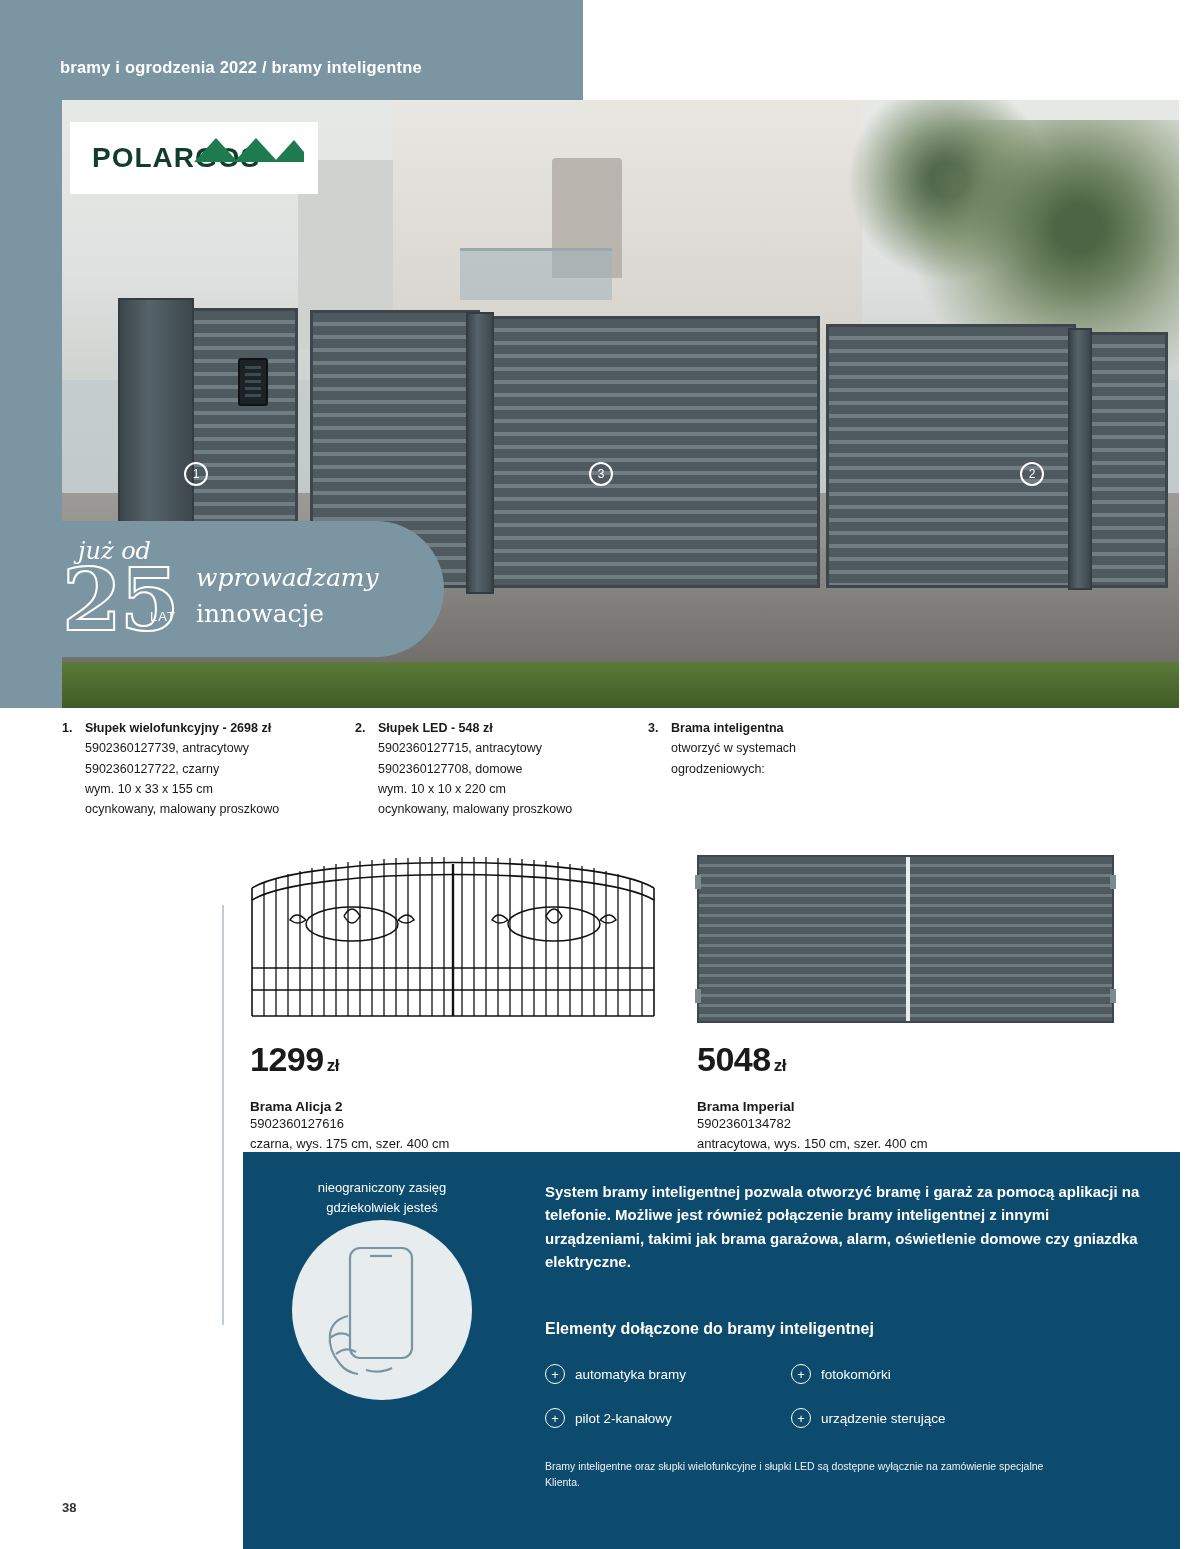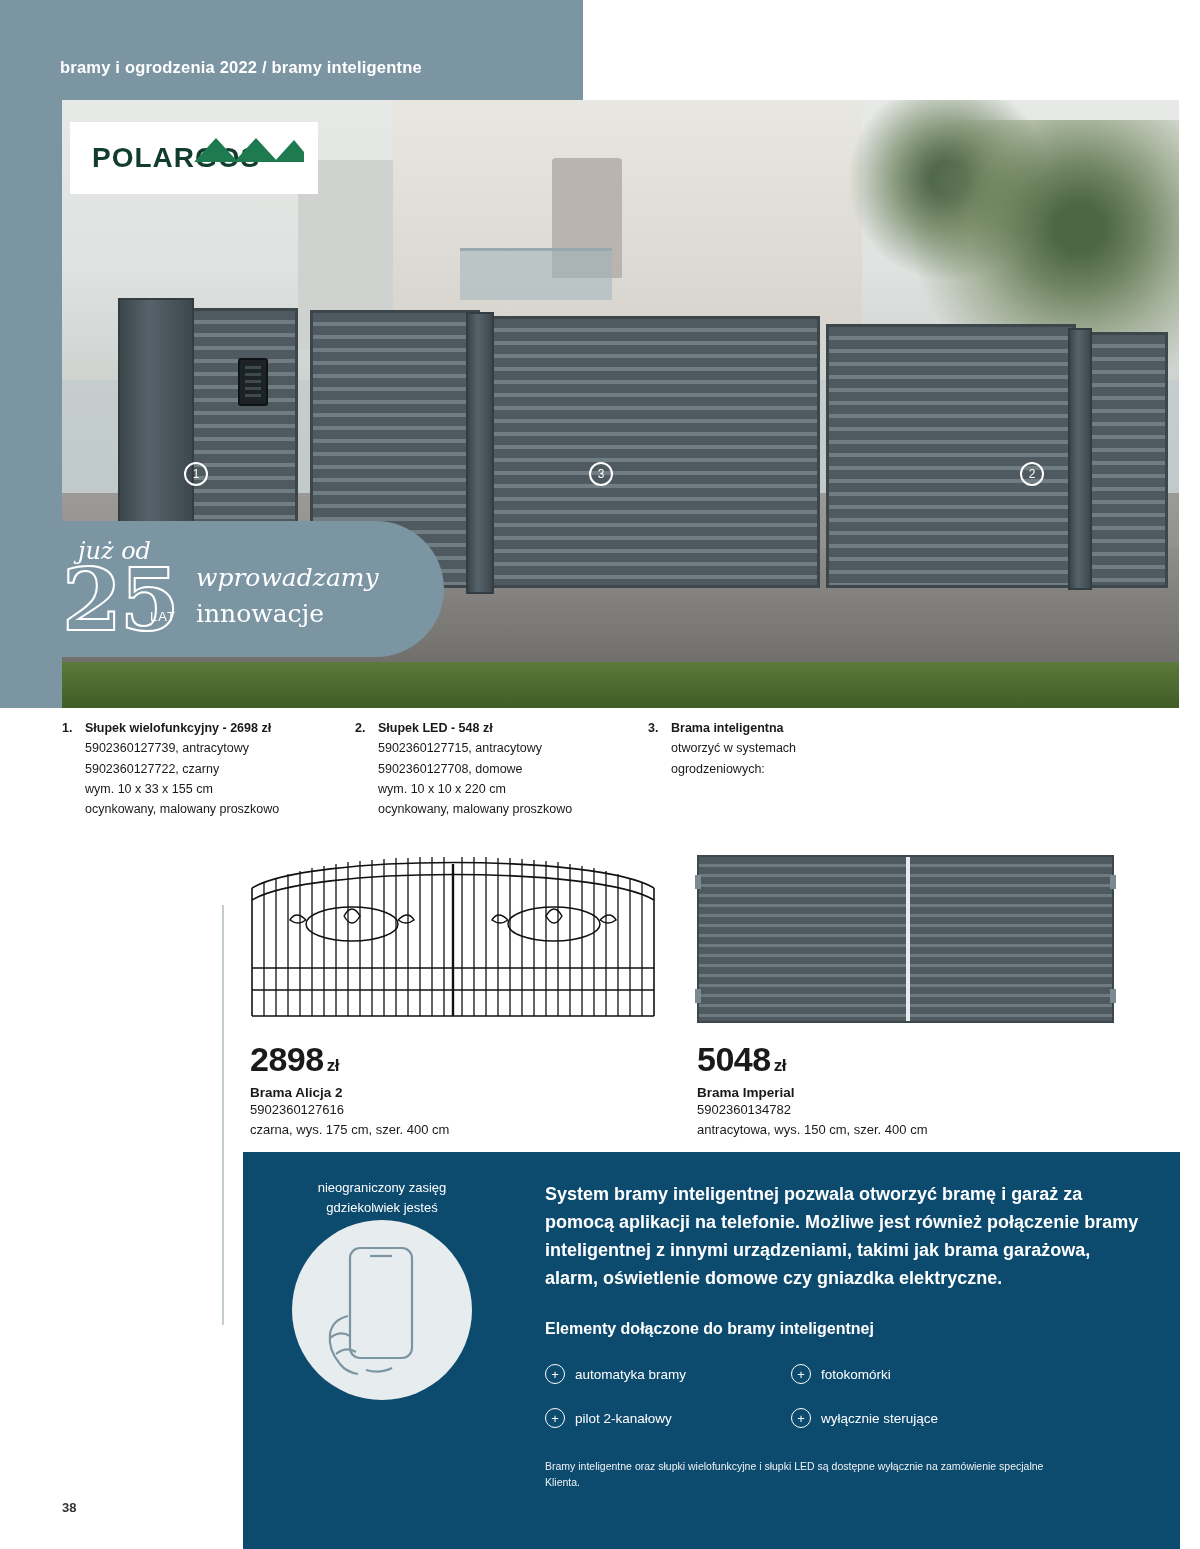--- a/index.html
+++ b/index.html
@@ -371,7 +371,7 @@
 </div>
 <div class="prod" style="left:250px; top:1040px; width:420px;">
   <div class="price">
-    <span>2898</span><small>zł</small>
+    <span>1299</span><small>zł</small>
   </div>
   <div class="prod-name">Brama Alicja 2</div>
   <div class="prod-line">5902360127616</div>

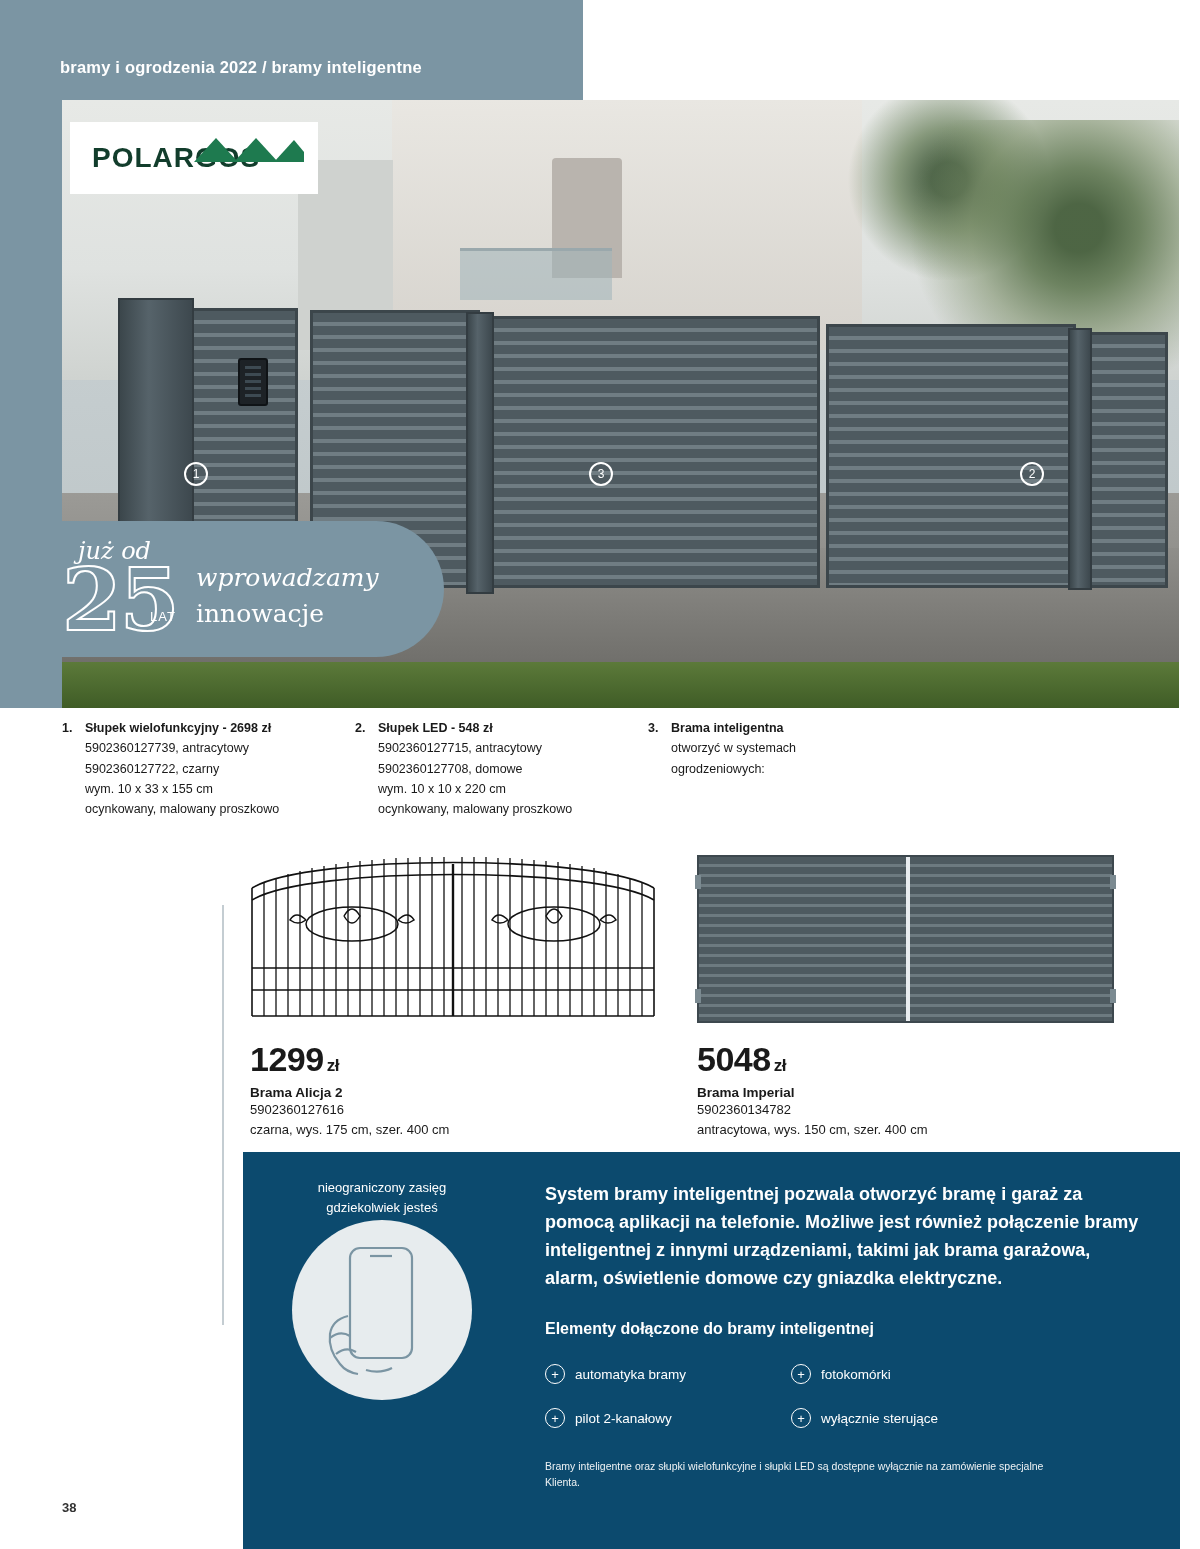--- a/index.html
+++ b/index.html
@@ -163,7 +163,7 @@
   .prod { position:absolute; }
   .price { font-size:34px; font-weight:700; letter-spacing:-.5px; }
   .price small { font-size:17px; font-weight:700; margin-left:3px; }
-  .prod-name { font-weight:700; font-size:13.5px; margin-top:6px; }
+  .prod-name { font-weight:700; font-size:13.5px; margin-top:20px; }
   .prod-line { font-size:13px; line-height:1.5; }
 
   

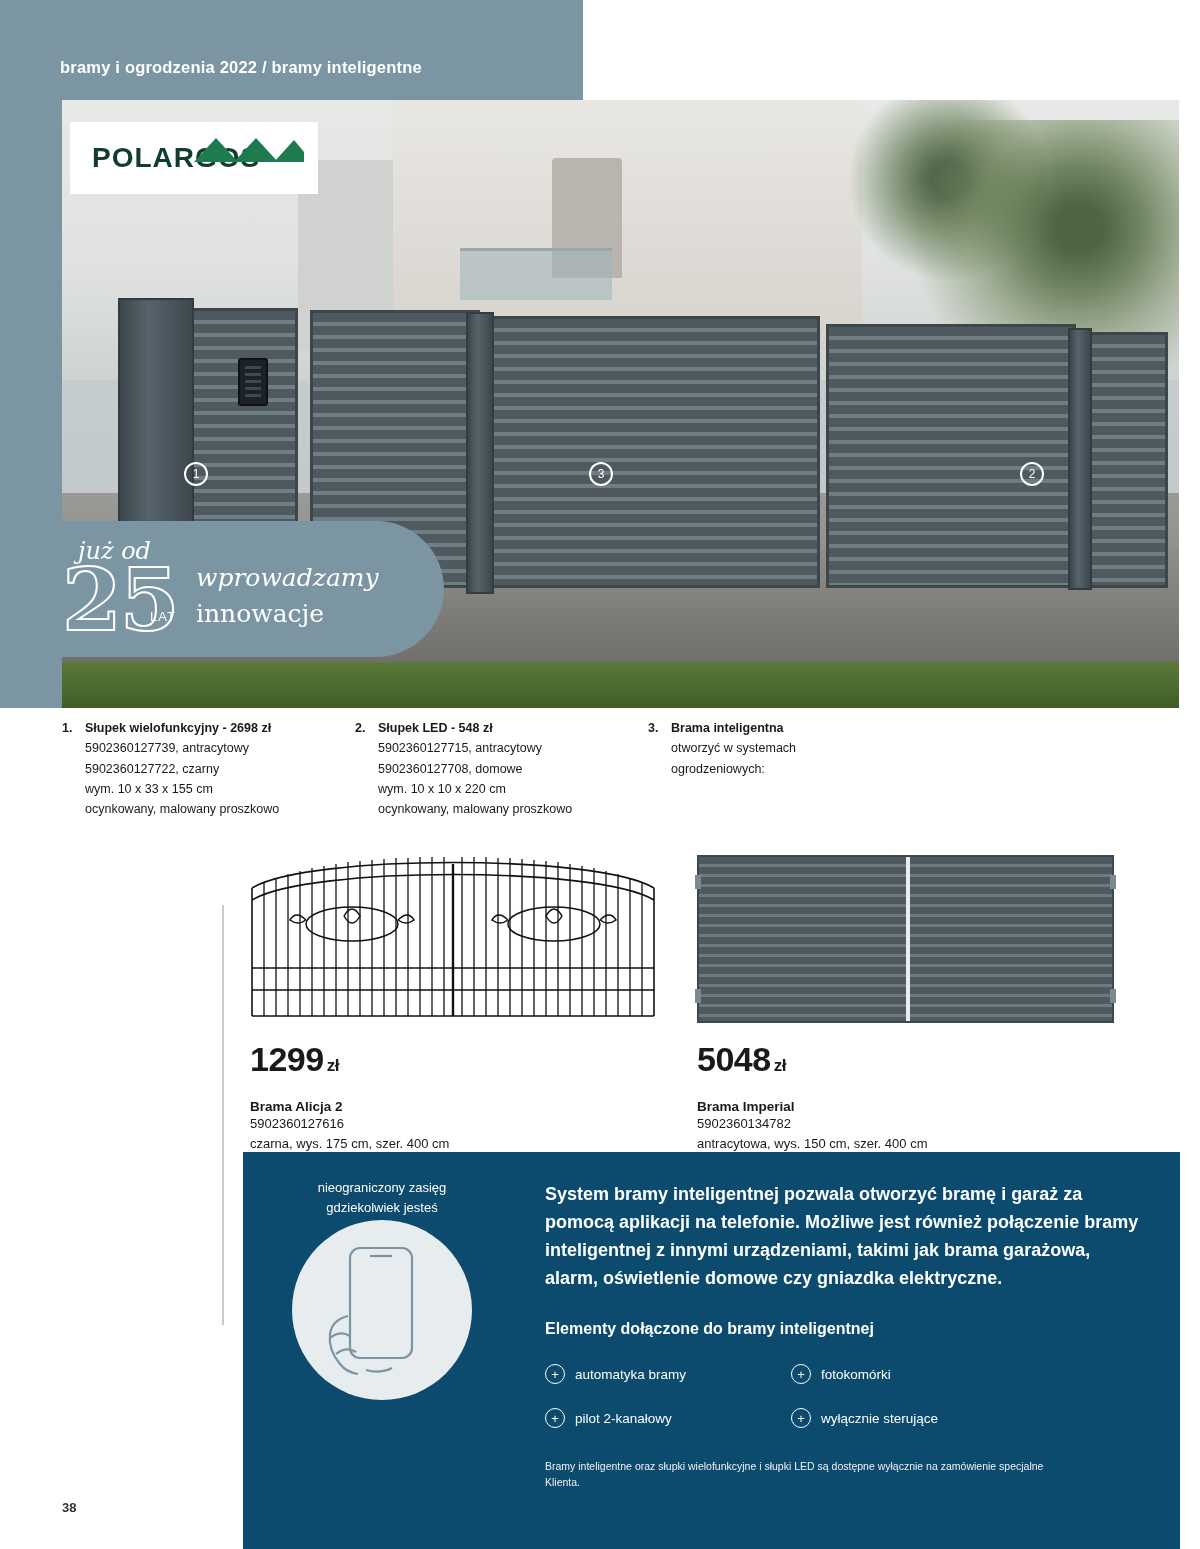--- a/index.html
+++ b/index.html
@@ -201,7 +201,7 @@
   }
   .body-copy {
     position:absolute; left:302px; top:28px; width:600px;
-    font-size:18px; line-height:1.56; font-weight:700; color:#ffffff;
+    font-size:15px; line-height:1.56; font-weight:700; color:#ffffff;
   }
   .elements-h {
     position:absolute; left:302px; top:168px; font-size:16px; font-weight:700;

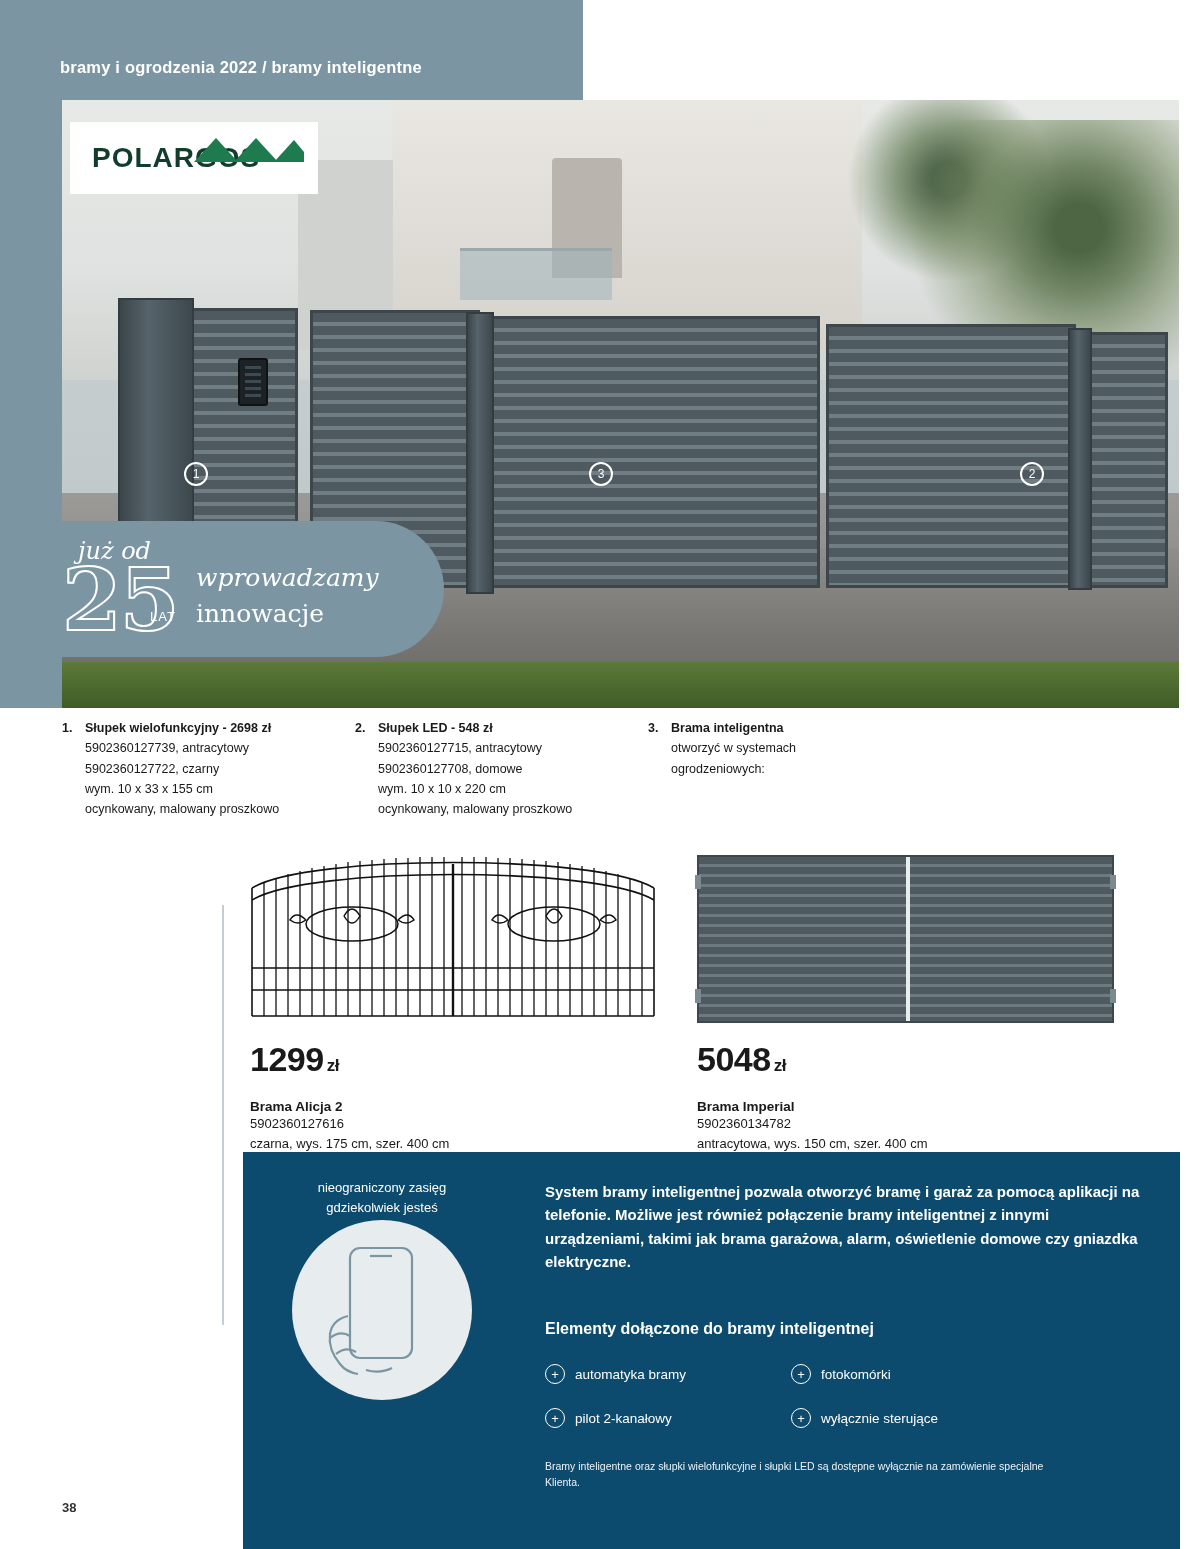--- a/index.html
+++ b/index.html
@@ -430,7 +430,7 @@
   </div>
   <div class="feat" style="left:548px; top:256px;">
     <span class="plus">+</span>
-    <span>wyłącznie sterujące</span>
+    <span>urządzenie sterujące</span>
   </div>
 
   <div class="footnote">Bramy inteligentne oraz słupki wielofunkcyjne i słupki LED są dostępne wyłącznie na zamówienie specjalne Klienta.</div>

